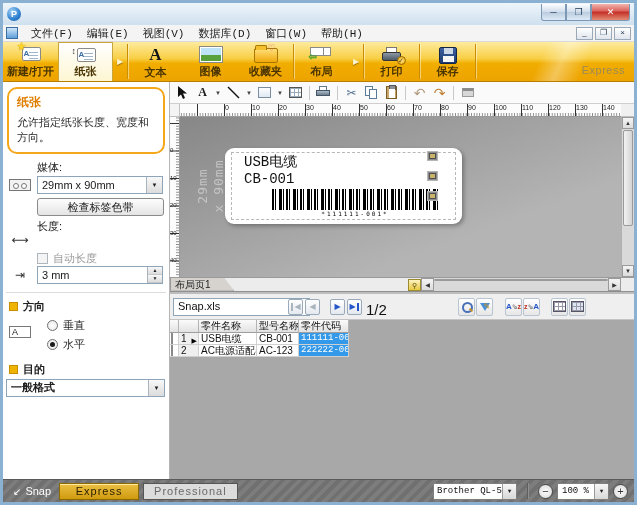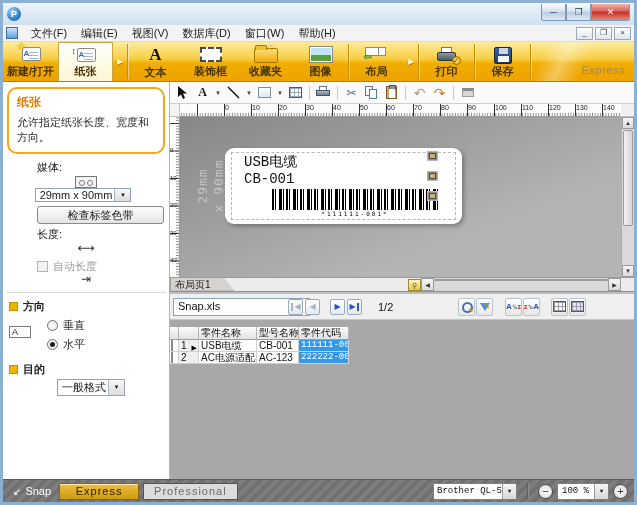--- a/index.html
+++ b/index.html
@@ -28,7 +28,7 @@
   .menubar{height:17px;display:flex;align-items:center;background:#f4f4f4;
            border-bottom:1px solid #d9d9d9;padding:0 3px;font-size:11px;color:#1a1a1a;flex:0 0 auto;}
   .mdoc{width:12px;height:12px;background:linear-gradient(#cfe6f8,#5f9fd8);border:1px solid #3a6ea5;margin-right:6px;}
-  .mitem{padding:1px 7px;}
+  .mitem{padding:1px 7px;font-family:Liberation Mono, monospace;}
   .mdibtns{margin-left:auto;display:flex;gap:2px;}
   .mdibtn{width:17px;height:13px;border:1px solid #9aa8b8;background:linear-gradient(#fff,#dfe5ec);
           font-size:8px;line-height:10px;text-align:center;color:#243a52;}

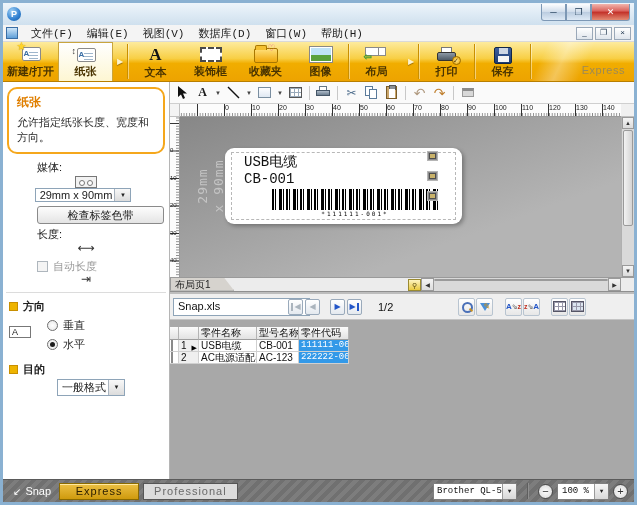--- a/index.html
+++ b/index.html
@@ -287,10 +287,6 @@
       <span class="lbl">文本</span>
     </div>
     <div class="tbbtn">
-      <span class="frame-icn"></span>
-      <span class="lbl">装饰框</span>
-    </div>
-    <div class="tbbtn">
       <span class="folder"></span>
       <span class="lbl">收藏夹</span>
     </div>

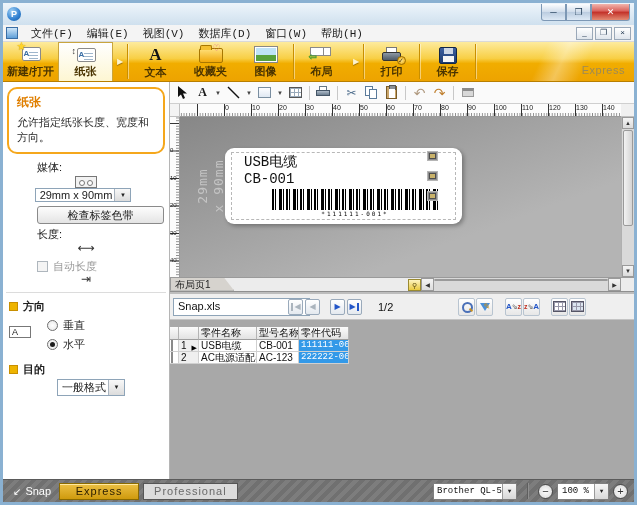--- a/index.html
+++ b/index.html
@@ -287,12 +287,12 @@
       <span class="lbl">文本</span>
     </div>
     <div class="tbbtn">
+      <span class="img-icn"></span>
+      <span class="lbl">图像</span>
+    </div>
+    <div class="tbbtn">
       <span class="folder"></span>
       <span class="lbl">收藏夹</span>
-    </div>
-    <div class="tbbtn">
-      <span class="img-icn"></span>
-      <span class="lbl">图像</span>
     </div>
     <div class="tbsep"></div>
     <div class="tbbtn">

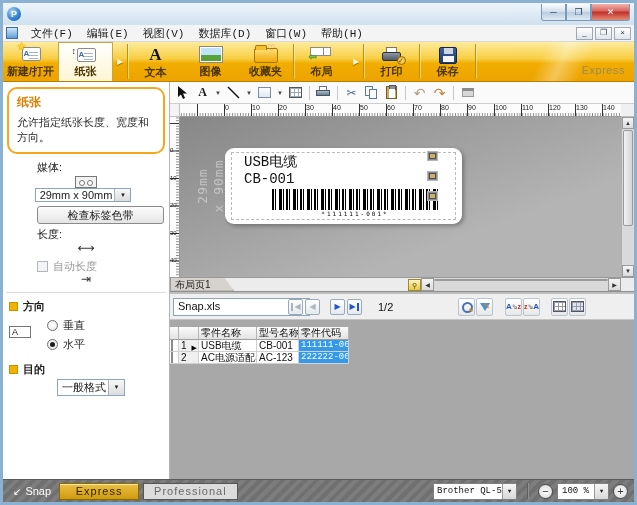--- a/index.html
+++ b/index.html
@@ -85,7 +85,7 @@
   .sect{display:flex;align-items:center;gap:5px;font-weight:bold;margin:6px 6px 2px;}
   .bullet{width:9px;height:9px;background:#eeb400;border:1px solid #c88f00;}
   .fieldlbl{margin:3px 0 1px 34px;}
-  .sidrow{display:flex;align-items:center;flex-direction:column;}
+  .sidrow{display:flex;align-items:center;}
   .sicon{width:34px;display:flex;align-items:center;justify-content:center;color:#333;}
   .cassette{width:22px;height:12px;border:1px solid #777;background:#f2f2f2;position:relative;}
   .cassette::before,.cassette::after{content:"";position:absolute;top:3px;width:4px;height:4px;border:1px solid #777;border-radius:50%;background:#fff;}

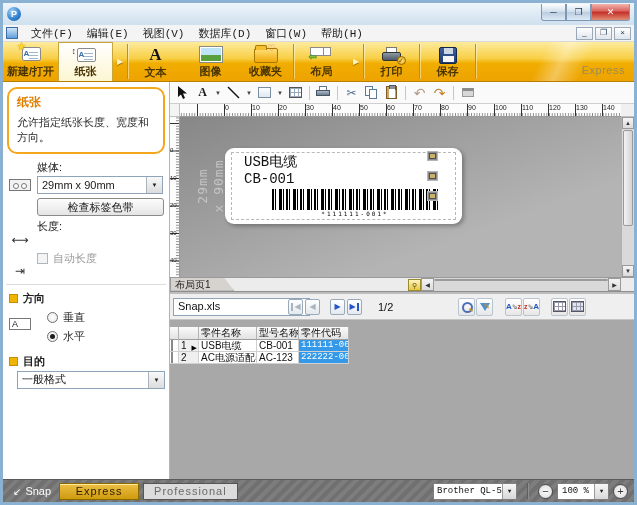--- a/index.html
+++ b/index.html
@@ -350,6 +350,13 @@
       </div>
       <div class="sidrow">
         <span class="sicon wicon">⇥</span>
+        <div class="spin">
+          <span>3 mm</span>
+          <span class="ud">
+              <b>▲</b>
+              <b>▼</b>
+            </span>
+        </div>
       </div>
       <div class="sep-line"></div>
       <div class="sect">

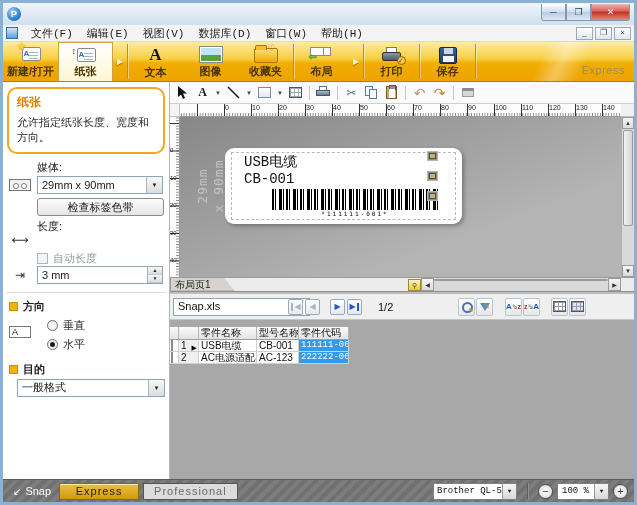--- a/index.html
+++ b/index.html
@@ -181,7 +181,7 @@
         background:linear-gradient(#fff,#e4e9ef);display:flex;align-items:center;justify-content:center;font-size:8px;}
   .navb .bar{width:2px;height:8px;background:currentColor;margin:0 1px;}
   .nav-dis{color:#aab4bd;} .nav-en{color:#2356c8;}
-  .recind{position:absolute;left:208px;top:7px;font-size:11px;color:#111;}
+  .recind{position:absolute;left:196px;top:7px;font-size:15px;color:#111;}
   .toolb{position:absolute;top:4px;width:17px;height:18px;border:1px solid #b8c4d0;border-radius:2px;
          background:linear-gradient(#ffffff,#e7e7e7);display:flex;align-items:center;justify-content:center;}
   .mag{position:relative;width:10px;height:10px;}

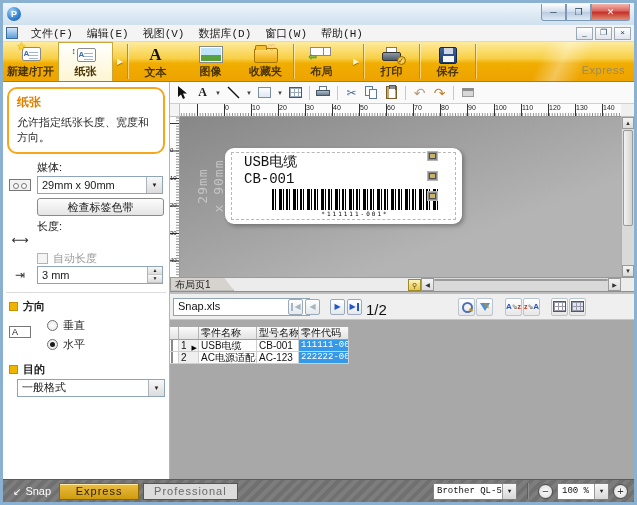--- a/index.html
+++ b/index.html
@@ -197,7 +197,7 @@
   .tblicn.alt{background-color:#dde6f0;}
 
   .dbtable{flex:1;position:relative;background:#a8a8a8;overflow:hidden;font-size:10px;}
-  .tgrid{position:absolute;left:0;top:0;display:grid;grid-template-columns:9px 20px 58px 42px 50px;margin-top:7px;}
+  .tgrid{position:absolute;left:0;top:0;display:grid;grid-template-columns:9px 20px 58px 42px 50px;}
   .hcell{height:13px;background:linear-gradient(#fbfbfb,#e2e2e2);border-right:1px solid #b4b4b4;border-bottom:1px solid #9e9e9e;
          padding:0 2px;line-height:12px;color:#111;white-space:nowrap;overflow:hidden;}
   .cell{height:12px;background:#fff;border-right:1px solid #d0d0d0;border-bottom:1px solid #d0d0d0;

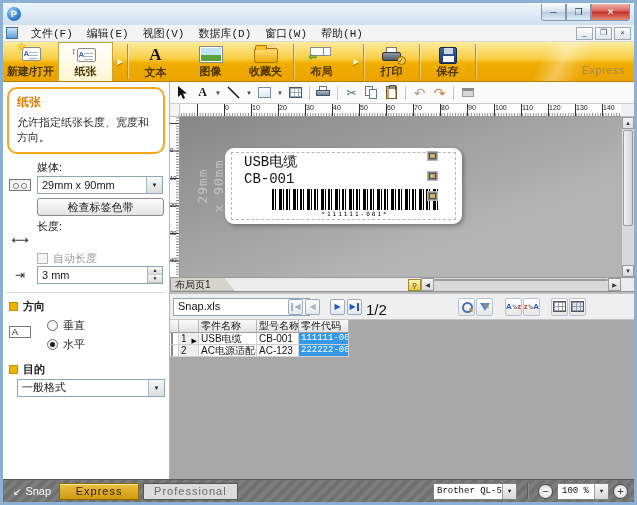--- a/index.html
+++ b/index.html
@@ -380,7 +380,7 @@
         <span class="bullet"></span>
         <span>目的</span>
       </div>
-      <div class="sidrow" style="margin-left:14px;">
+      <div class="sidrow" style="margin-left:3px;font-weight:bold;">
         <div class="cmb" style="margin-left:0;margin-right:4px;">
           <span>一般格式</span>
           <span class="arw">▼</span>

